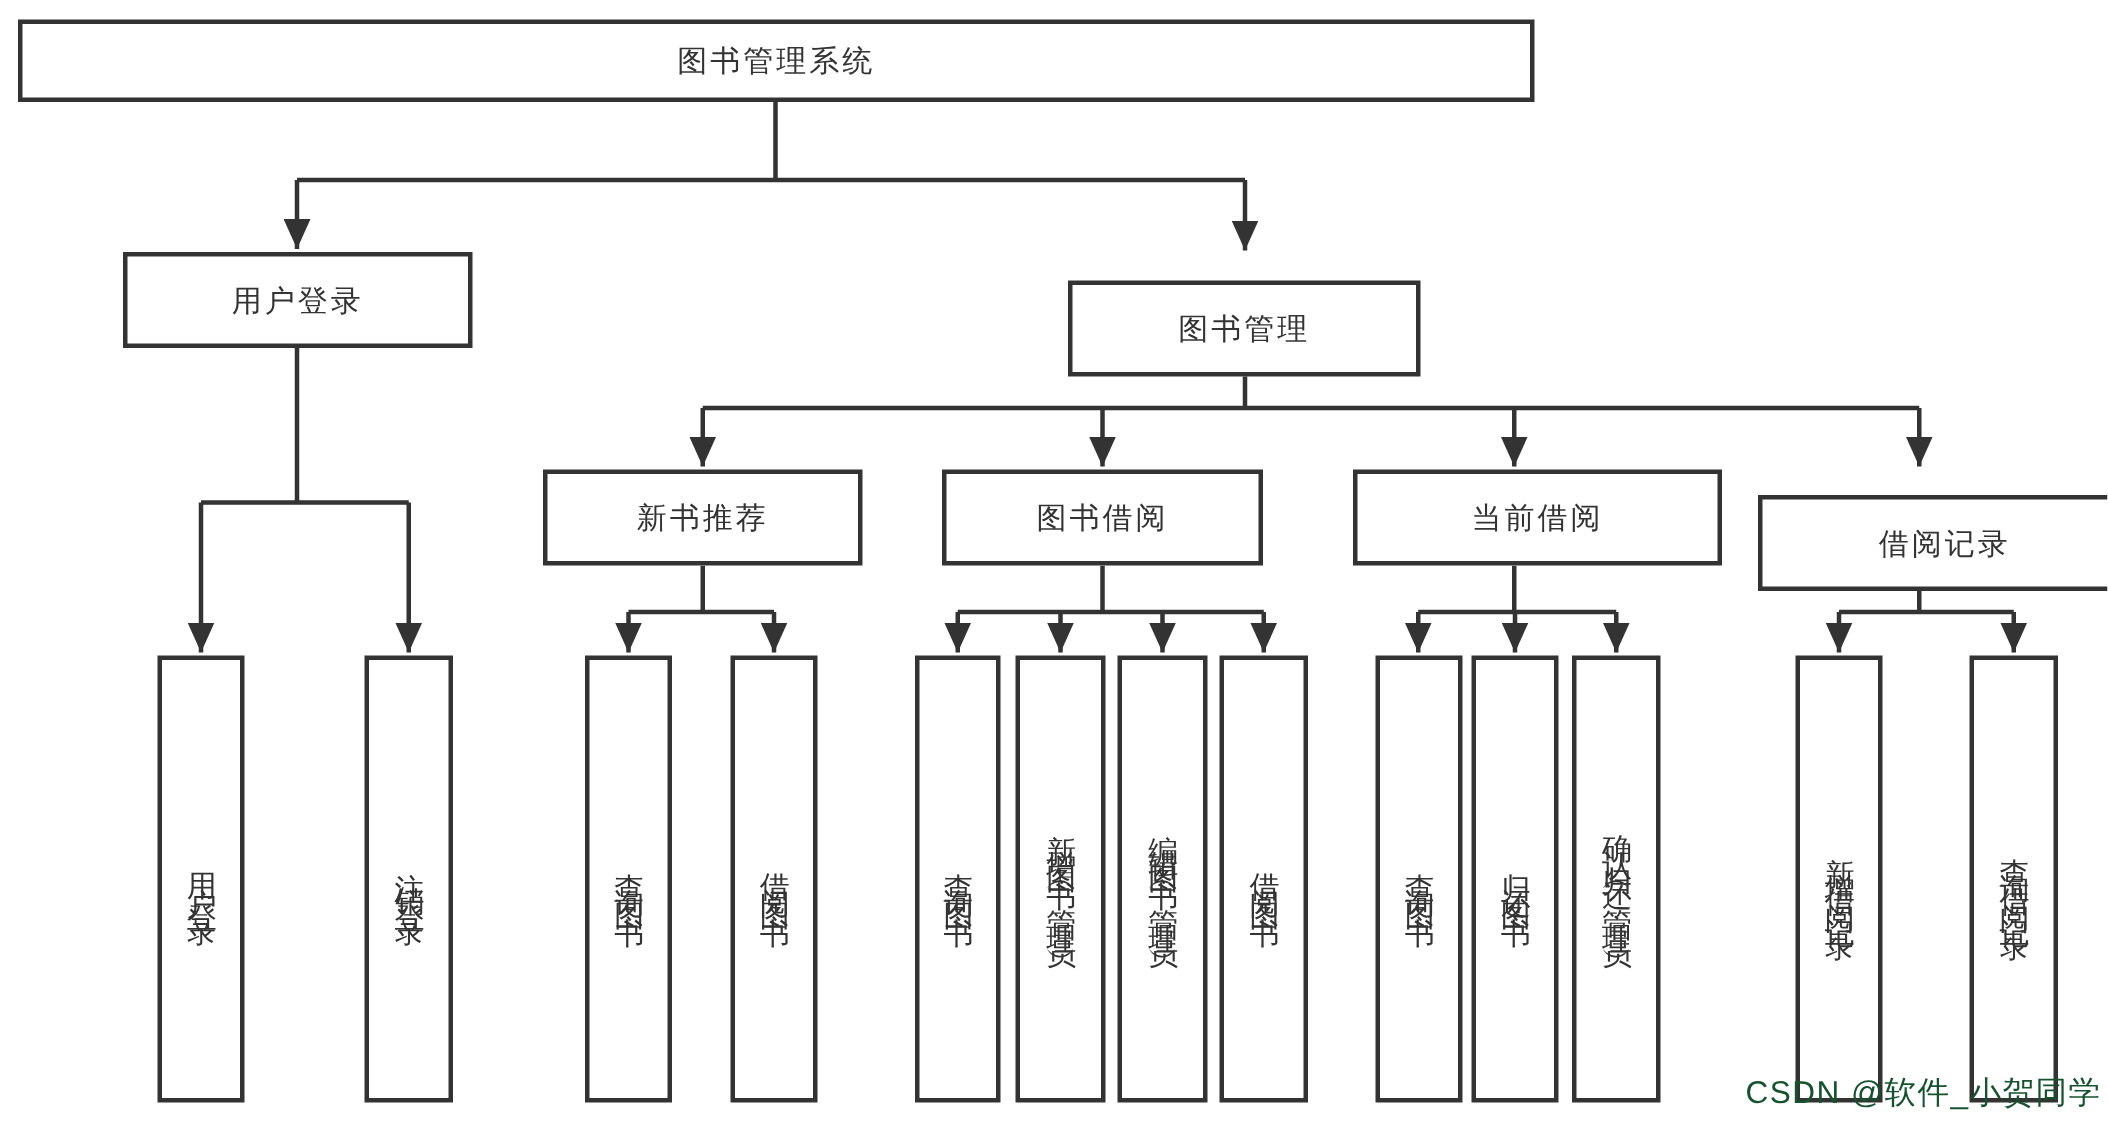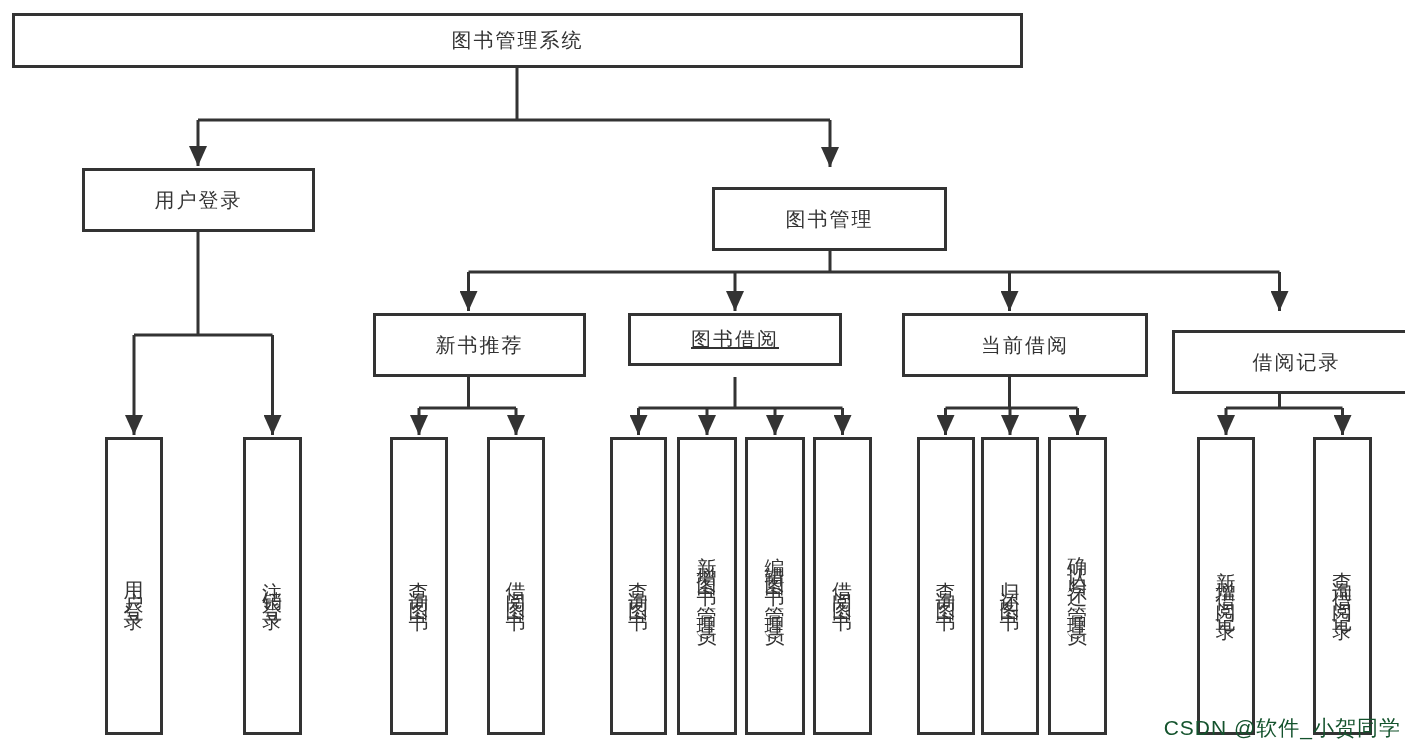--- a/index.html
+++ b/index.html
@@ -93,7 +93,7 @@
   <div class="node" style="left:82px; top:168px; width:233px; height:64px;">用户登录</div>
   <div class="node" style="left:712px; top:187px; width:235px; height:64px;">图书管理</div>
 
-  <div class="node" style="left:362px; top:313px; width:213px; height:64px;margin-left:11px;">新书推荐</div>
+  <div class="node" style="left:362px; top:313px; width:213px; height:64px;">新书推荐</div>
   <div class="node" style="left:628px; top:313px; width:214px; height:53px;text-decoration:underline;">图书借阅</div>
   <div class="node" style="left:902px; top:313px; width:246px; height:64px;">当前借阅</div>
   <div class="node" style="left:1172px; top:313px; width:249px; height:64px;margin-top:17px;">借阅记录</div>

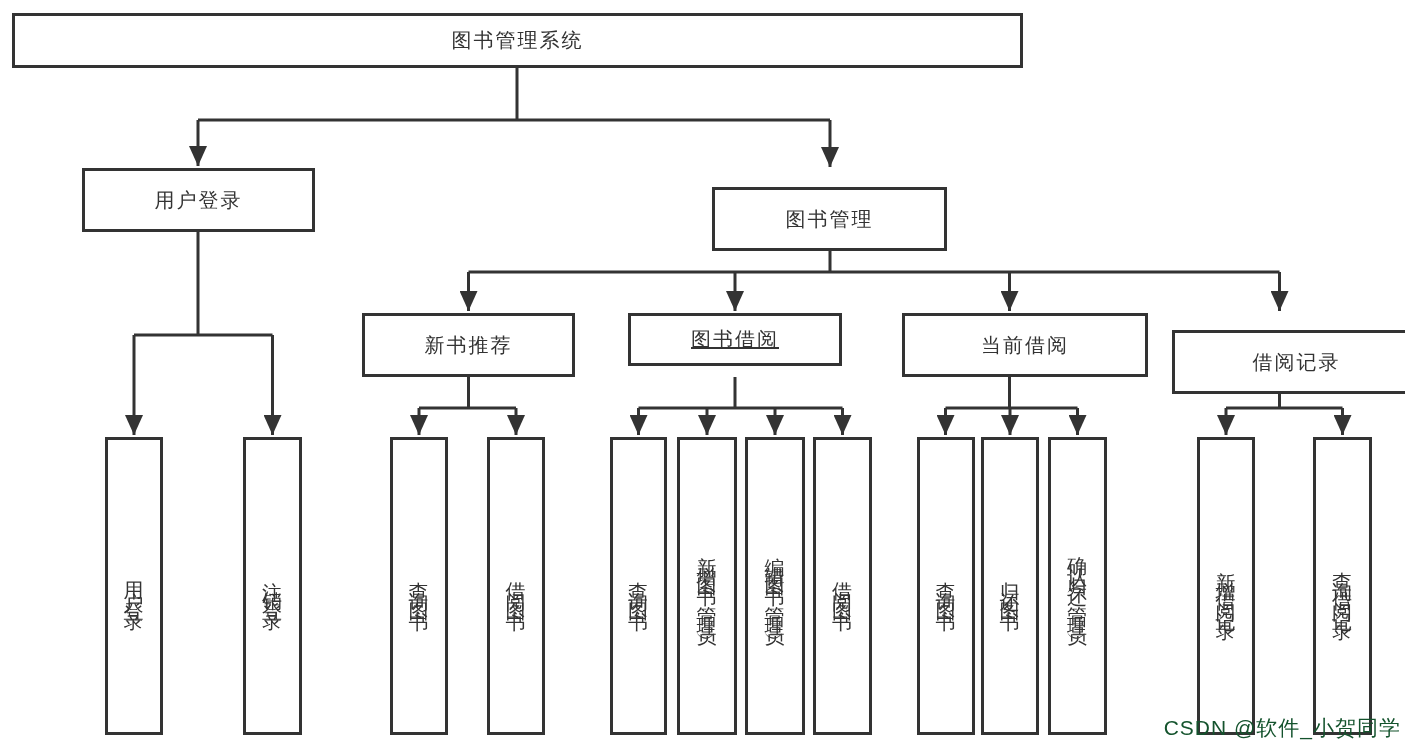--- a/index.html
+++ b/index.html
@@ -94,7 +94,7 @@
   <div class="node" style="left:712px; top:187px; width:235px; height:64px;">图书管理</div>
 
   <div class="node" style="left:362px; top:313px; width:213px; height:64px;">新书推荐</div>
-  <div class="node" style="left:628px; top:313px; width:214px; height:53px;text-decoration:underline;">图书借阅</div>
+  <div class="node" style="left:628px; top:313px; width:214px; height:64px;">图书借阅</div>
   <div class="node" style="left:902px; top:313px; width:246px; height:64px;">当前借阅</div>
   <div class="node" style="left:1172px; top:313px; width:249px; height:64px;margin-top:17px;">借阅记录</div>
 

